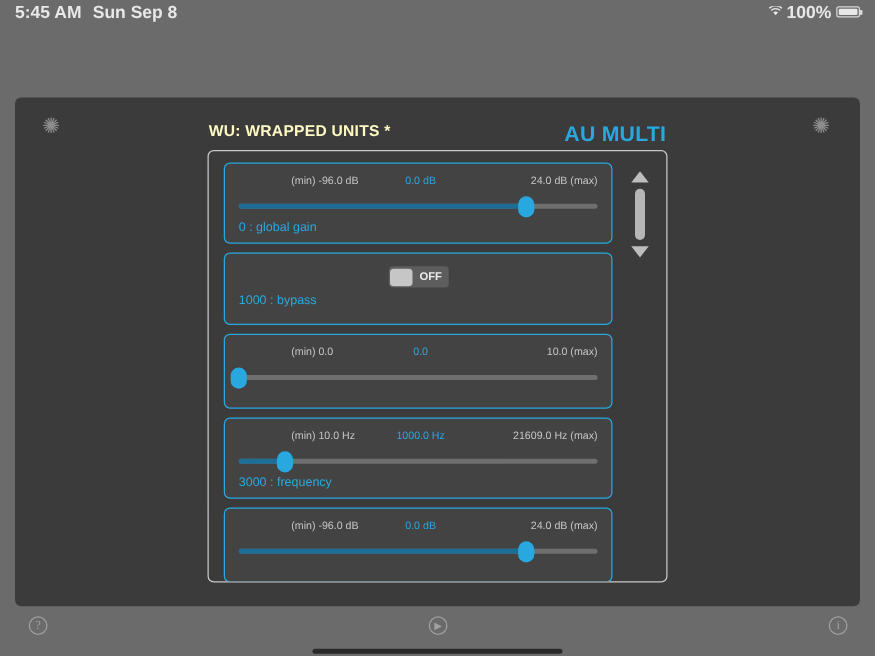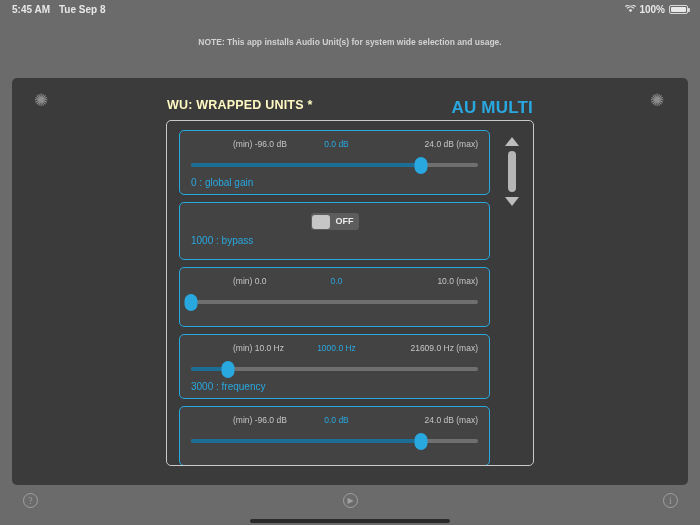--- a/index.html
+++ b/index.html
@@ -15,7 +15,7 @@
   .statusbar {
     position: absolute; top: 0; left: 0; width: 700px; height: 18px;
     display: flex; align-items: center; justify-content: space-between;
-    padding: 0 12px; color: #e8e8e8; font-size: 10px; font-weight: bold;
+    padding: 0 12px; color: #e8e8e8; font-size: 14px; font-weight: bold;
   }
   .sb-left { display: flex; gap: 9px; align-items: center; }
   .sb-right { display: flex; gap: 4px; align-items: center; justify-content: space-between; }

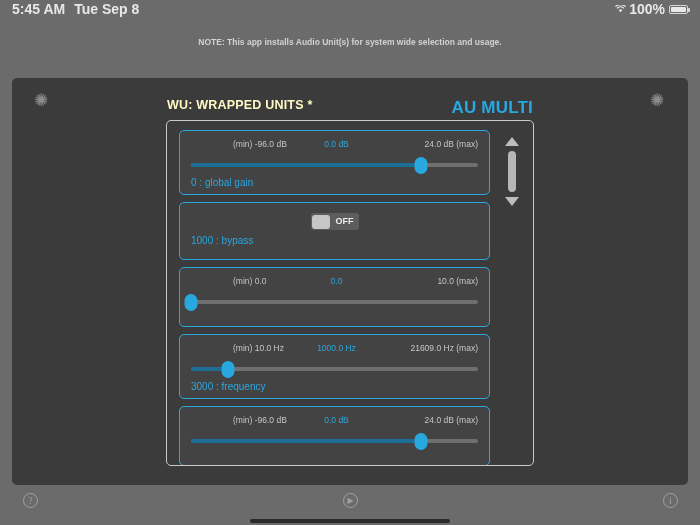--- a/index.html
+++ b/index.html
@@ -154,7 +154,7 @@
   <div class="statusbar">
     <div class="sb-left">
       <span>5:45 AM</span>
-      <span>Tue Sep 8</span>
+      <span>Sun Sep 8</span>
     </div>
     <div class="sb-right">
       <span class="wifi-icon">

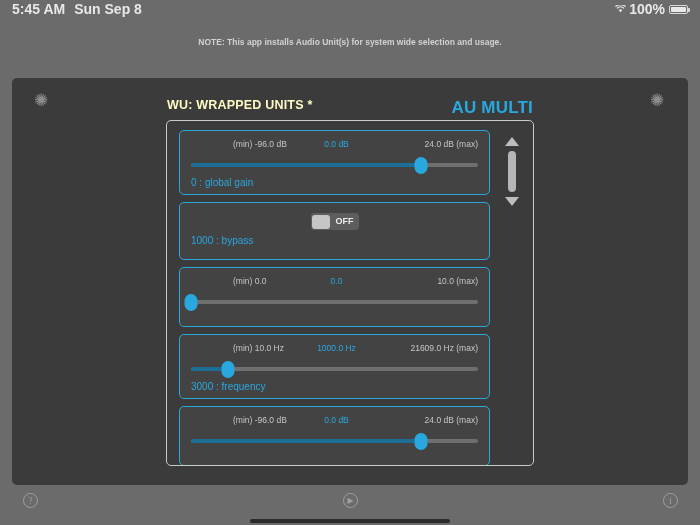--- a/index.html
+++ b/index.html
@@ -172,7 +172,6 @@
   </div>
 
   <div class="note">
-    <div>NOTE: This app installs Audio Unit(s) for system wide selection and usage.</div>
   </div>
 
   <div class="window"></div>

